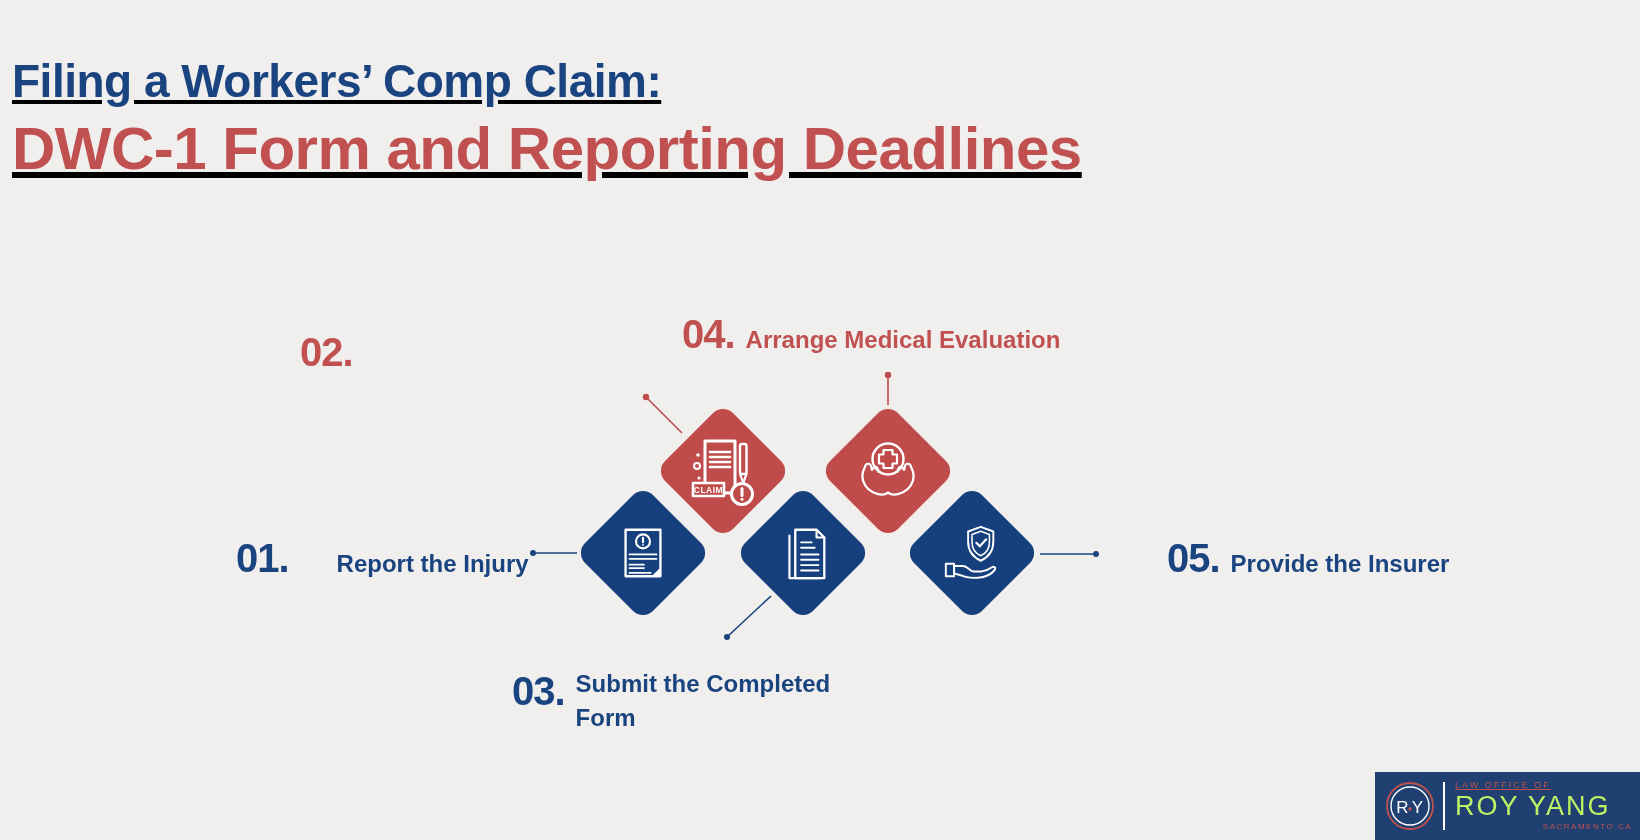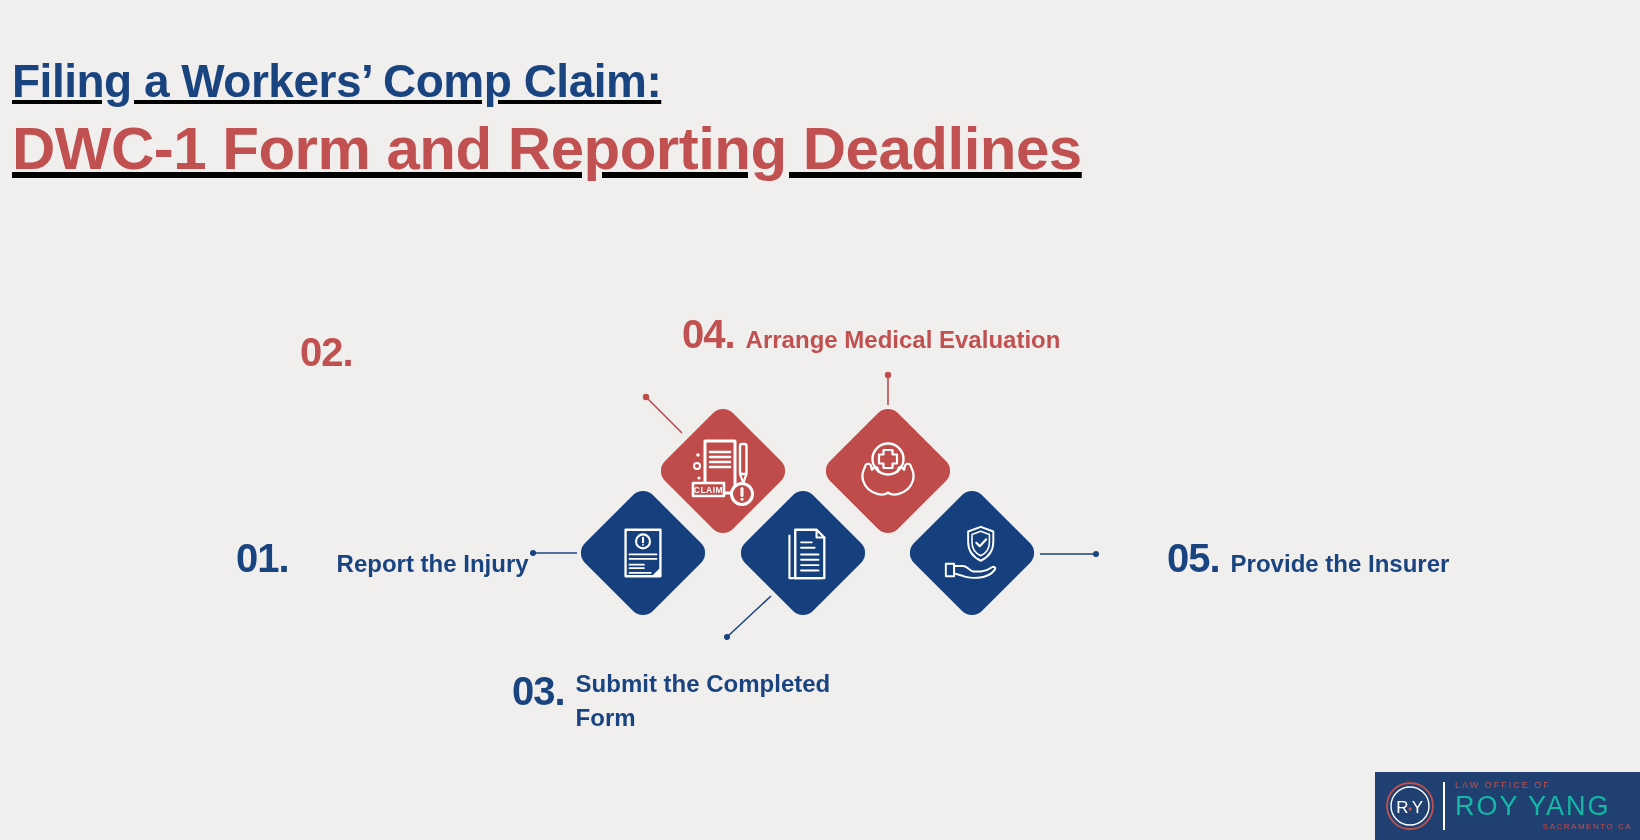--- a/index.html
+++ b/index.html
@@ -39,7 +39,7 @@
         display:flex;align-items:center;padding-left:10px;box-sizing:border-box;z-index:4;}
   .logo-divider{width:2px;height:48px;background:#fff;margin:0 10px 0 8px;flex:none;}
   .logo-text{display:flex;flex-direction:column;line-height:1;flex:1;padding-right:8px;}
-  .logo-overline{color:var(--logo-accent,#c0504e);font-size:9px;letter-spacing:2px;margin-bottom:3px;}
+  .logo-overline{color:var(--logo-accent,#c0504e);font-size:9px;letter-spacing:2px;margin-bottom:3px;text-decoration:underline;}
   .logo-name{color:#14b8a6;font-size:27px;letter-spacing:2px;font-weight:400;}
   .logo-location{color:var(--logo-accent,#c0504e);font-size:8px;letter-spacing:1.5px;text-align:right;margin-top:3px;}
 </style>

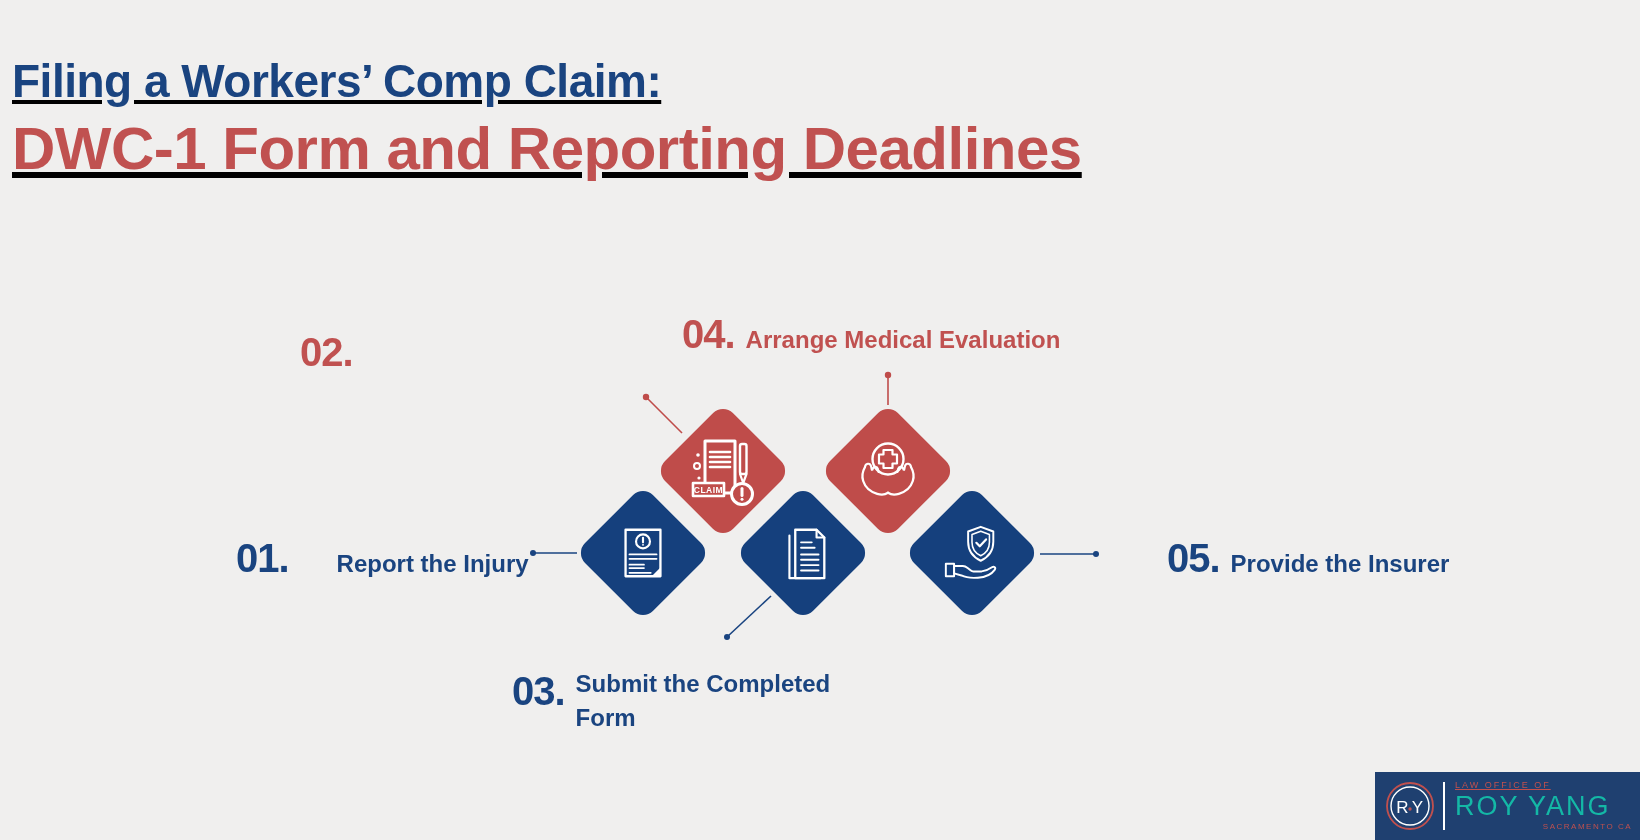--- a/index.html
+++ b/index.html
@@ -40,7 +40,7 @@
   .logo-divider{width:2px;height:48px;background:#fff;margin:0 10px 0 8px;flex:none;}
   .logo-text{display:flex;flex-direction:column;line-height:1;flex:1;padding-right:8px;}
   .logo-overline{color:var(--logo-accent,#c0504e);font-size:9px;letter-spacing:2px;margin-bottom:3px;text-decoration:underline;}
-  .logo-name{color:#14b8a6;font-size:27px;letter-spacing:2px;font-weight:400;}
+  .logo-name{color:#bef264;font-size:27px;letter-spacing:2px;font-weight:400;}
   .logo-location{color:var(--logo-accent,#c0504e);font-size:8px;letter-spacing:1.5px;text-align:right;margin-top:3px;}
 </style>
 </head>

